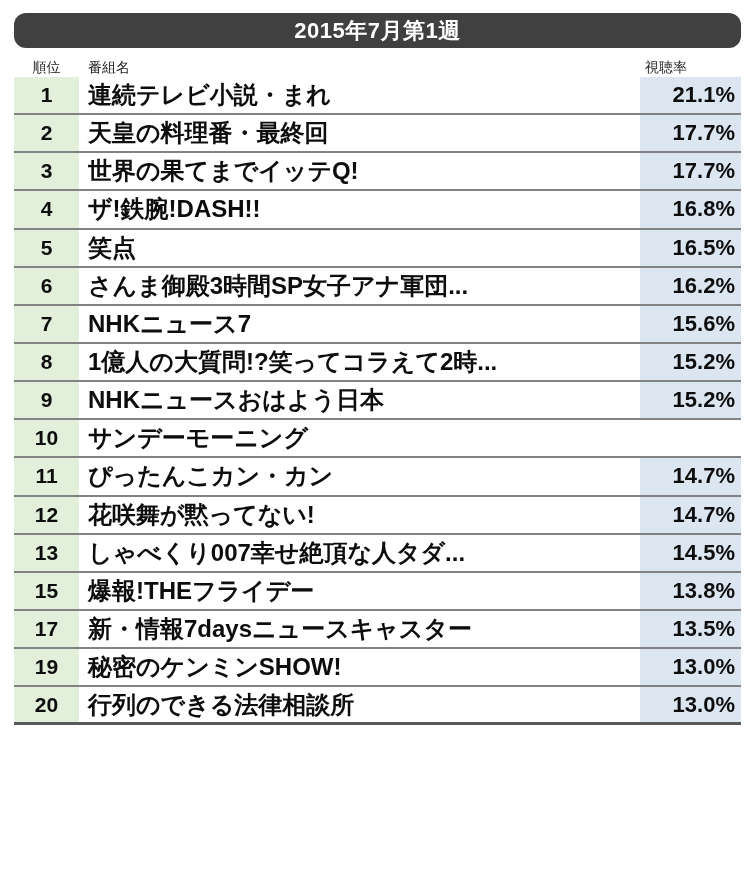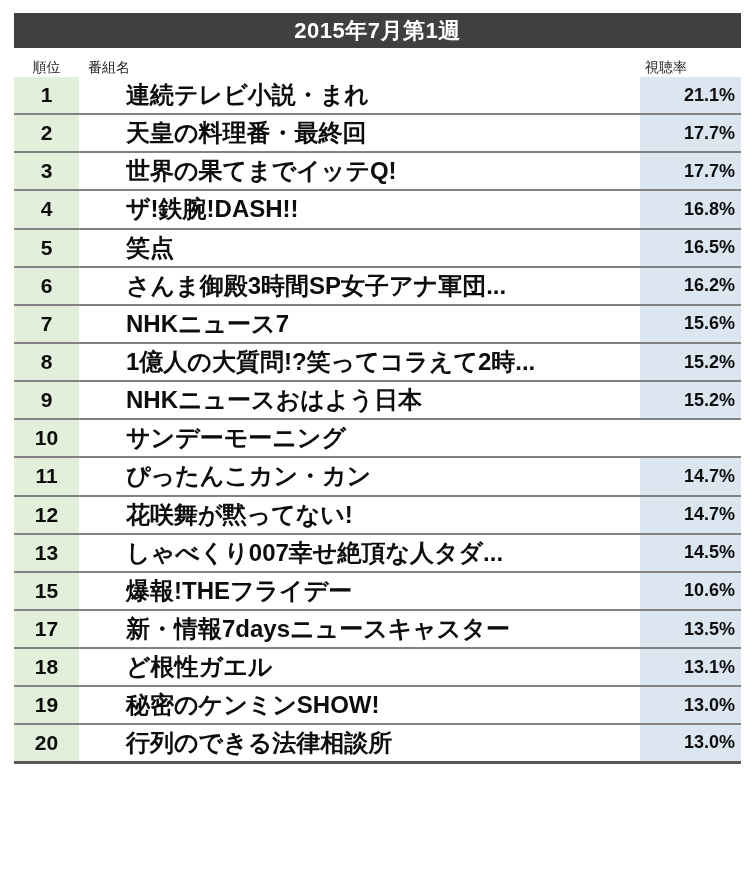--- a/index.html
+++ b/index.html
@@ -40,6 +40,7 @@
     align-items: center;
     justify-content: center;
     letter-spacing: 0.5px;
+    border-radius: 12px;
   }
   .header-row {
     height: 29px;

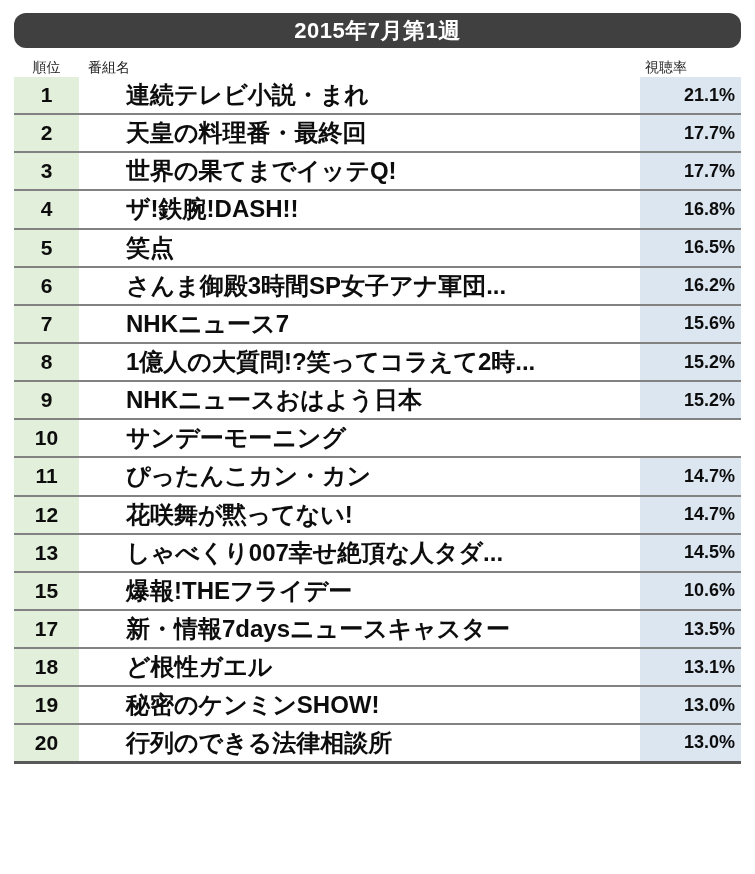--- a/index.html
+++ b/index.html
@@ -94,7 +94,6 @@
     color: var(--text);
     white-space: nowrap;
     overflow: hidden;
-    margin-left: 38px;
   }
   .c-rating {
     width: 101px;

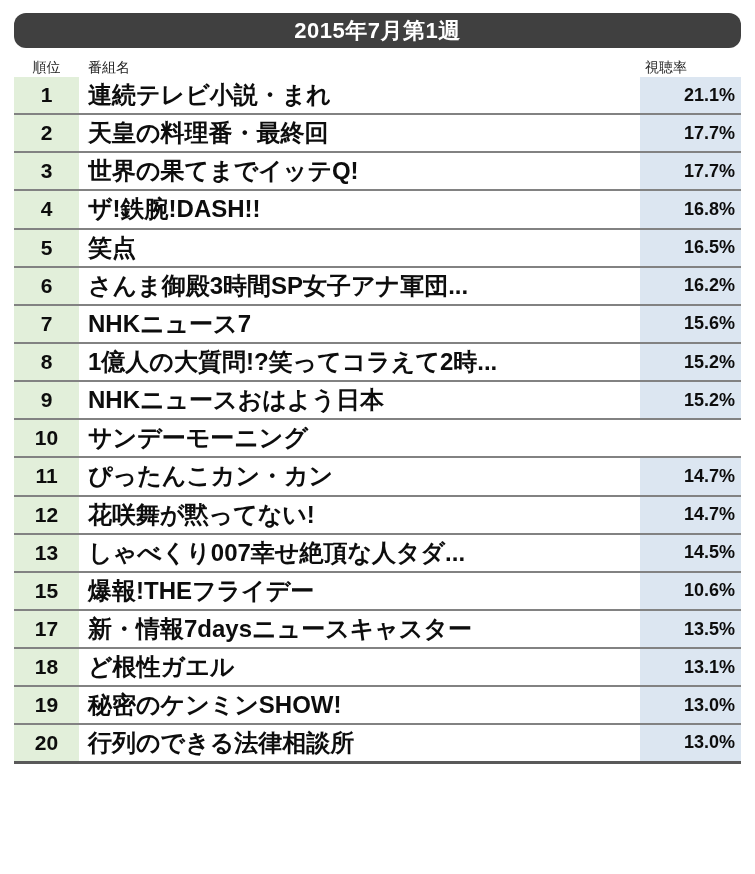--- a/index.html
+++ b/index.html
@@ -103,7 +103,7 @@
     align-items: center;
     justify-content: flex-end;
     padding-right: 6px;
-    font-size: 18px;
+    font-size: 22px;
     font-weight: bold;
     color: var(--text);
   }

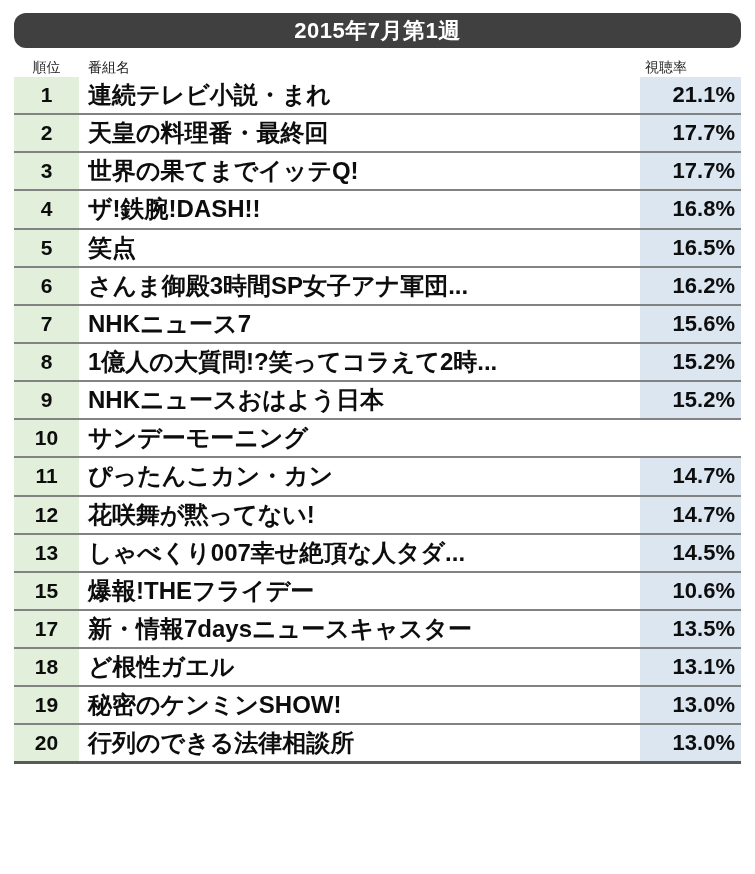--- a/index.html
+++ b/index.html
@@ -188,7 +188,7 @@
       <div class="row">
         <div class="c-rank">15</div>
         <div class="c-program">爆報!THEフライデー</div>
-        <div class="c-rating">10.6%</div>
+        <div class="c-rating">13.8%</div>
       </div>
       <div class="row">
         <div class="c-rank">17</div>

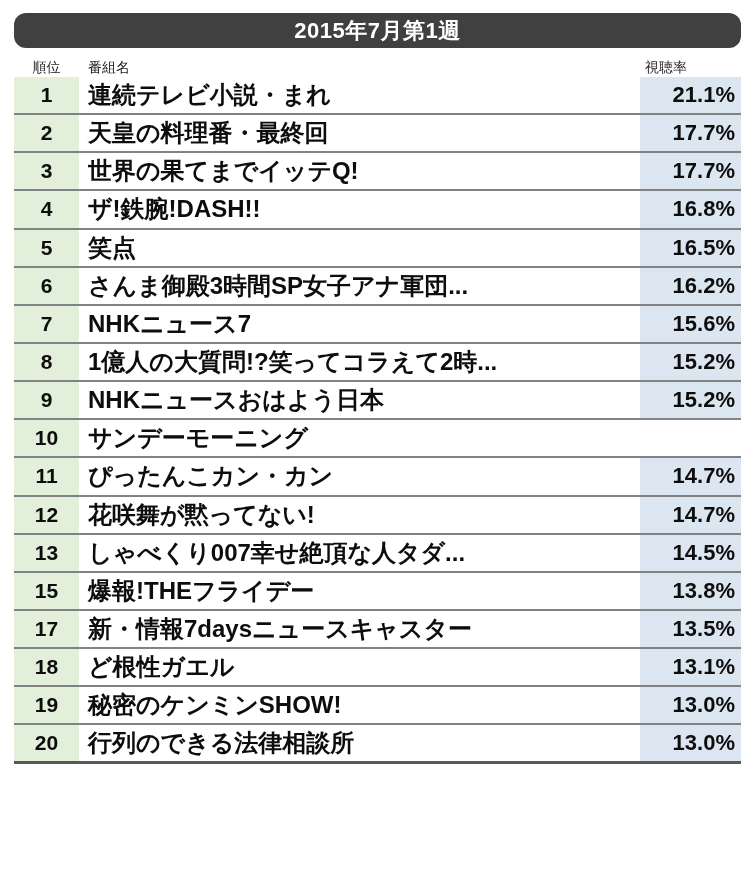--- a/index.html
+++ b/index.html
@@ -196,11 +196,6 @@
         <div class="c-rating">13.5%</div>
       </div>
       <div class="row">
-        <div class="c-rank">18</div>
-        <div class="c-program">ど根性ガエル</div>
-        <div class="c-rating">13.1%</div>
-      </div>
-      <div class="row">
         <div class="c-rank">19</div>
         <div class="c-program">秘密のケンミンSHOW!</div>
         <div class="c-rating">13.0%</div>

